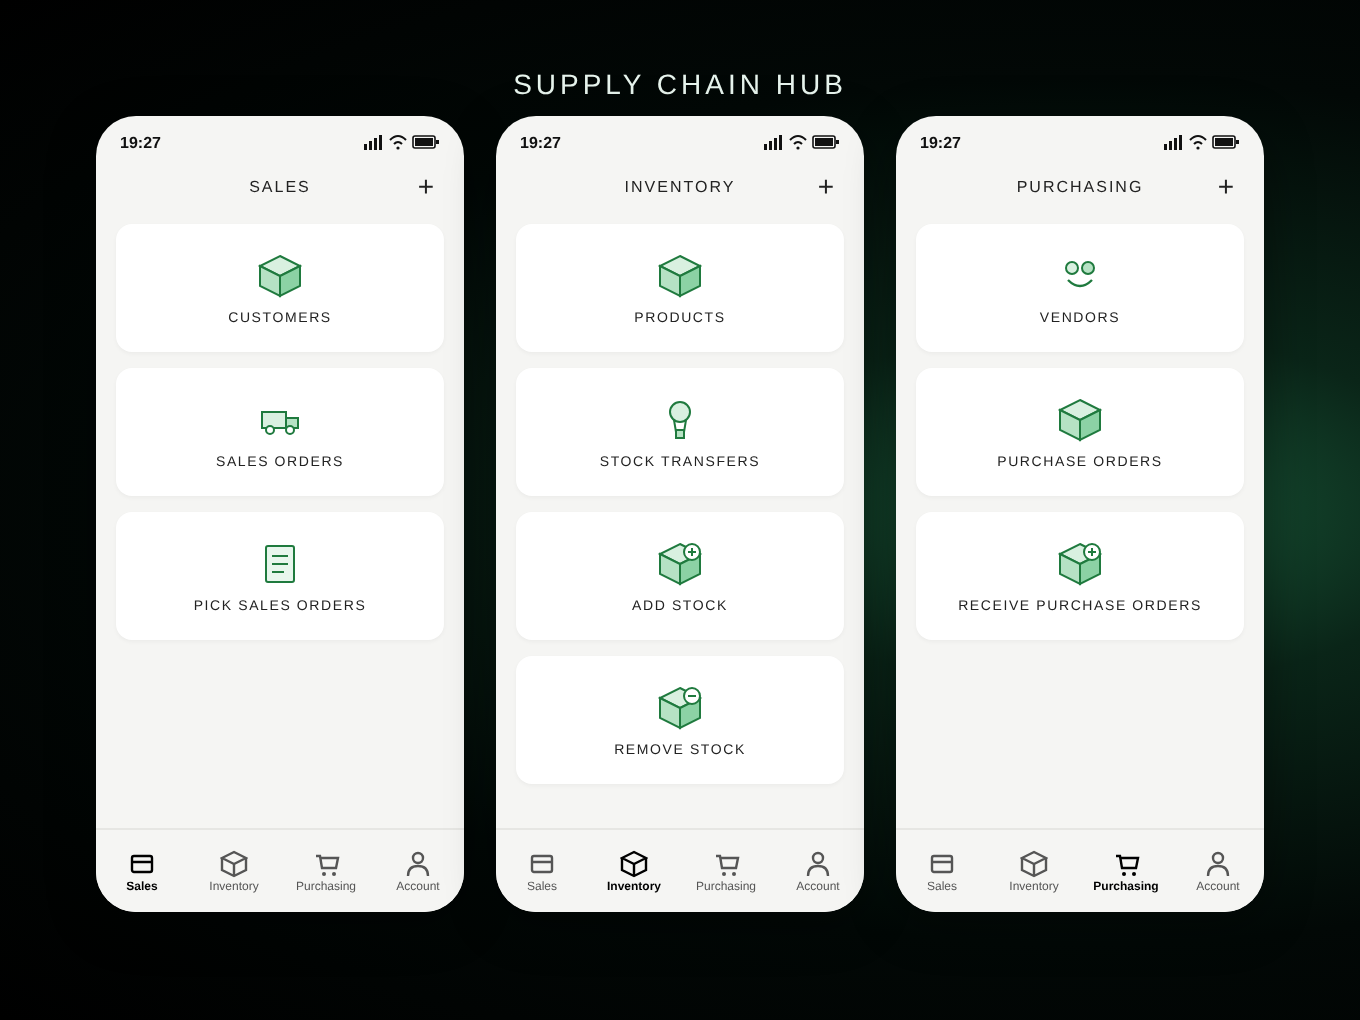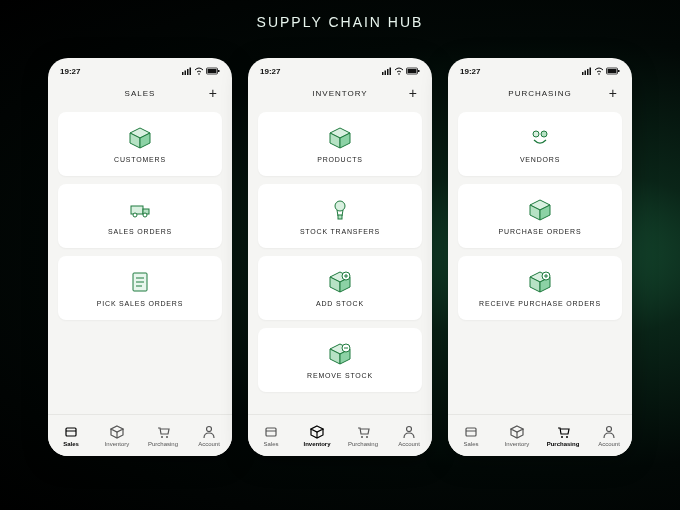--- a/index.html
+++ b/index.html
@@ -13,7 +13,7 @@
   }
   .page-title {
     position: absolute;
-    top: 14px;
+    top: 34px;
     left: 0; right: 0;
     text-align: center;
     color: #e8f5ee;

